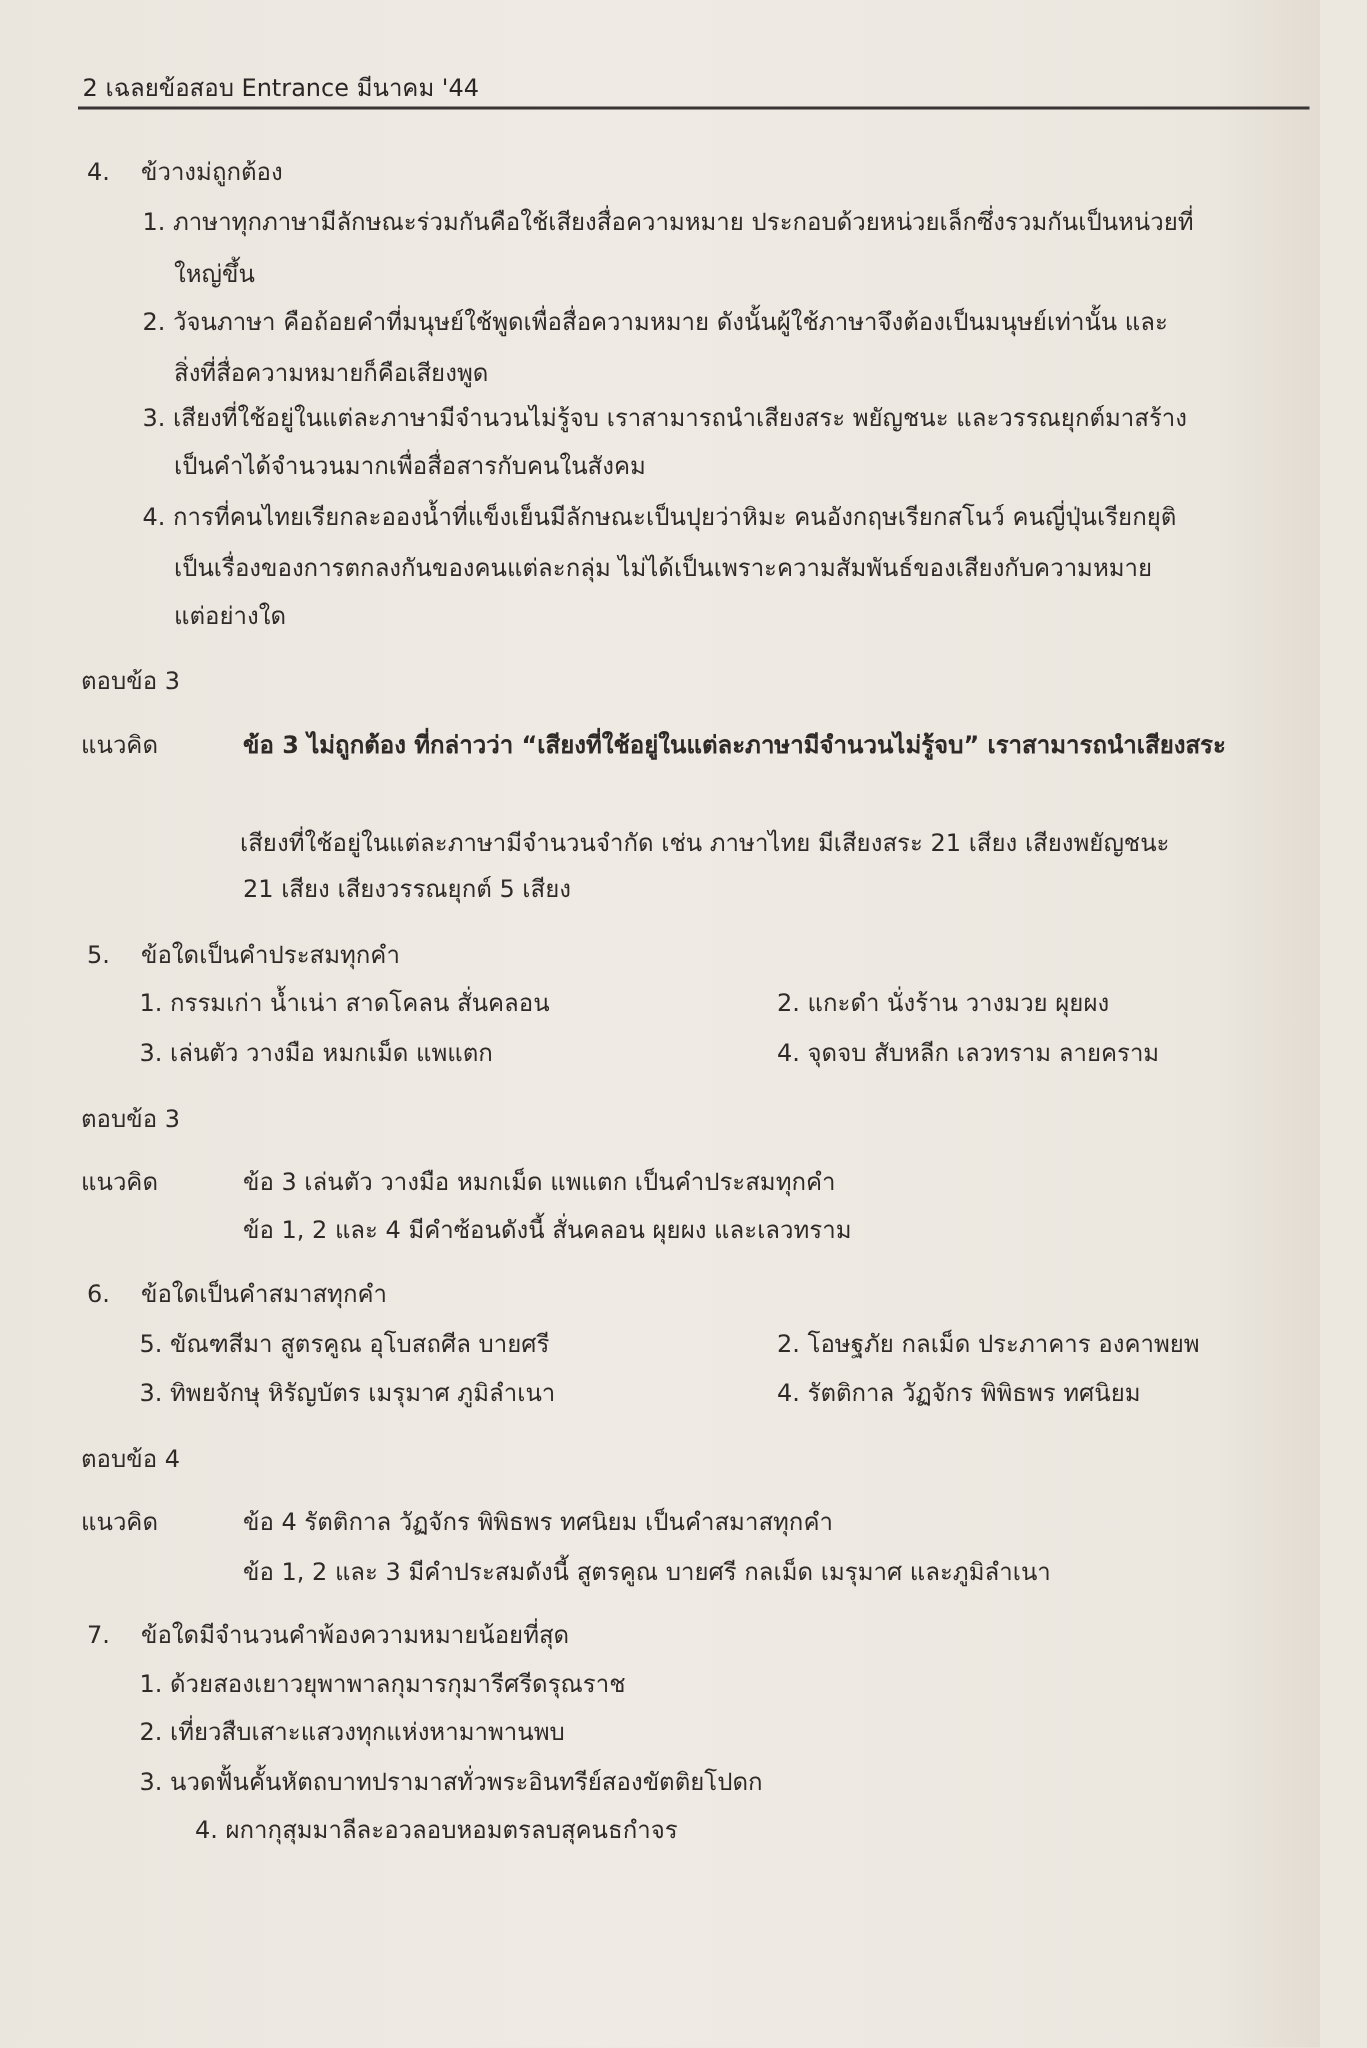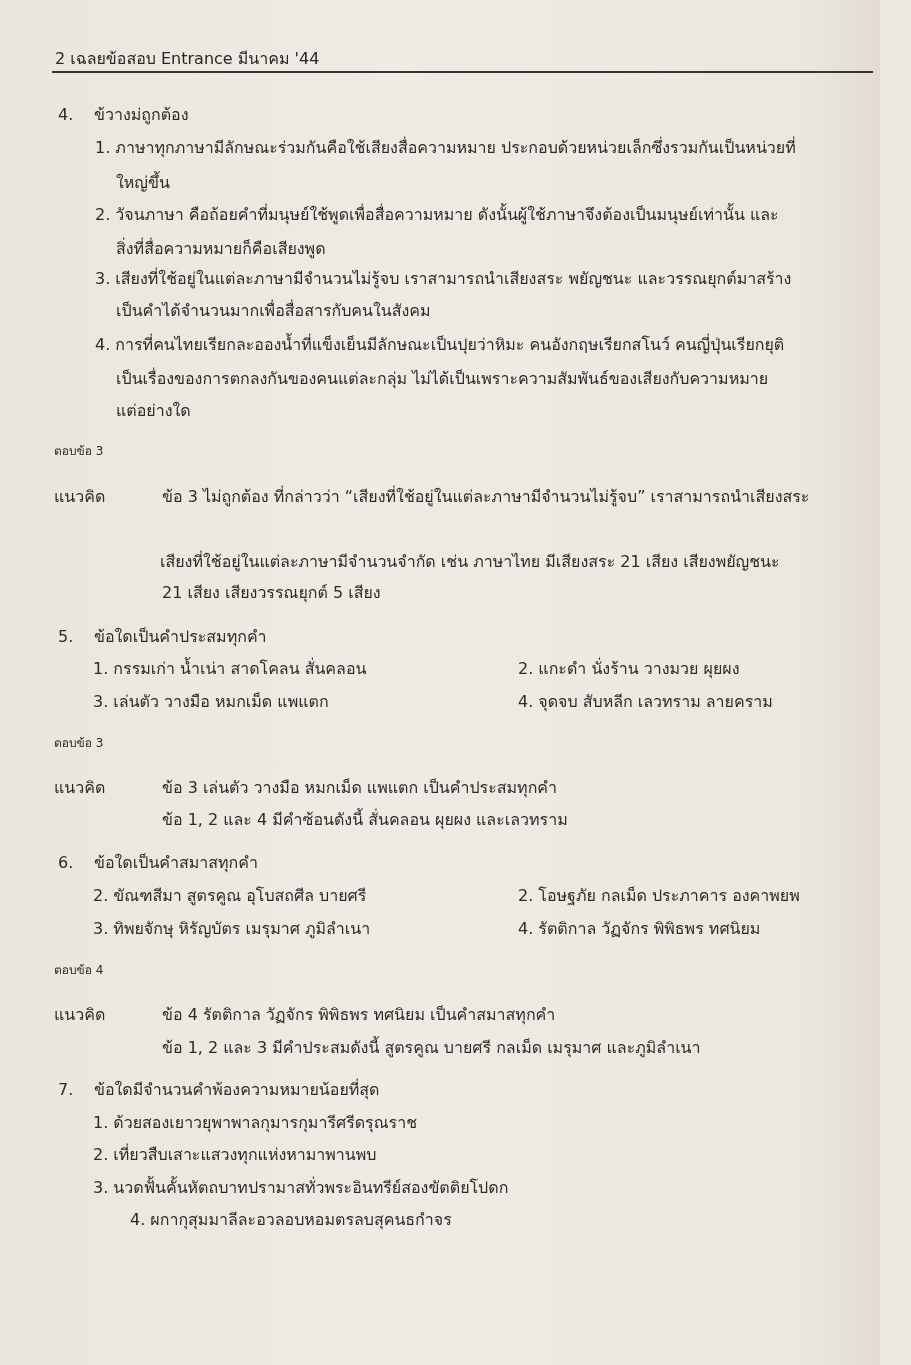--- a/index.html
+++ b/index.html
@@ -18,7 +18,7 @@
     .q { font-size: 16px; }
     .num { display: inline-block; width: 36px; }
     .opt { font-size: 16px; }
-    .ans { font-size: 12px; }
+    .ans { font-size: 16px; }
     .note-label { font-size: 16px; }
     .note-line { font-size: 16px; }
     .just { display: flex; justify-content: space-between; width: 780px; }

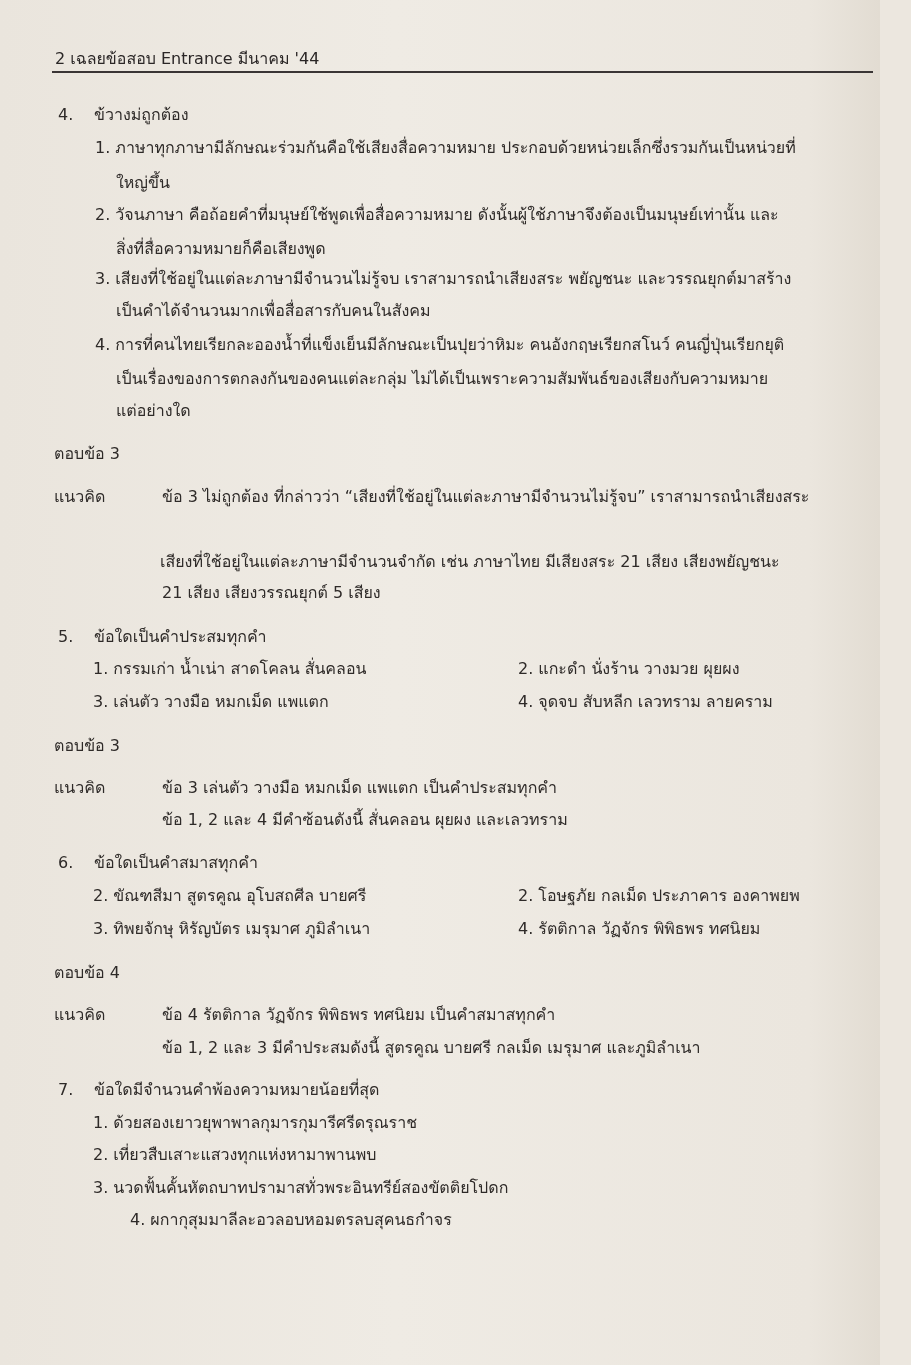--- a/index.html
+++ b/index.html
@@ -56,7 +56,7 @@
   <div class="abs ans" style="left:54px; top:441px;">ตอบข้อ 3</div>
 
   <div class="abs note-label" style="left:54px; top:484px;">แนวคิด</div>
-  <div class="abs note-line" style="left:162px; top:484px;">ข้อ 3  ไม่ถูกต้อง  ที่กล่าวว่า  “เสียงที่ใช้อยู่ในแต่ละภาษามีจำนวนไม่รู้จบ”  เราสามารถนำเสียงสระ</div>
+  <div class="abs note-line" style="left:162px; top:484px;font-weight:bold;">ข้อ 3  ไม่ถูกต้อง  ที่กล่าวว่า  “เสียงที่ใช้อยู่ในแต่ละภาษามีจำนวนไม่รู้จบ”  เราสามารถนำเสียงสระ</div>
   <div class="abs note-line" style="left:160px; top:549px;">เสียงที่ใช้อยู่ในแต่ละภาษามีจำนวนจำกัด  เช่น  ภาษาไทย  มีเสียงสระ  21  เสียง  เสียงพยัญชนะ</div>
   <div class="abs note-line" style="left:162px; top:580px;">21 เสียง เสียงวรรณยุกต์ 5 เสียง</div>
 

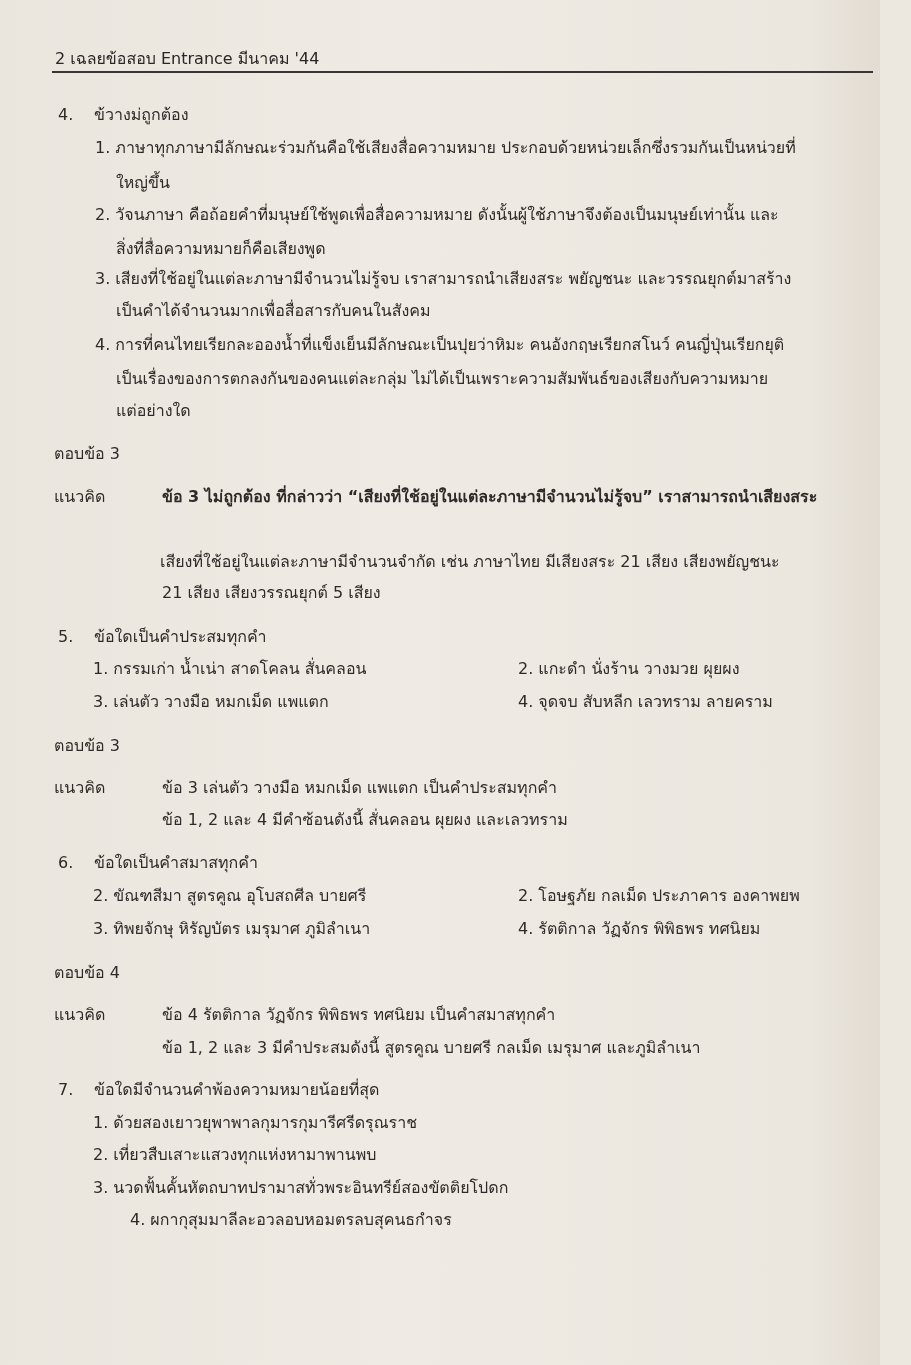--- a/index.html
+++ b/index.html
@@ -76,7 +76,7 @@
   <div class="abs q" style="left:58px; top:850px;">
     <span class="num">6.</span><span>ข้อใดเป็นคำสมาสทุกคำ</span>
   </div>
-  <div class="abs opt" style="left:93px; top:883px;">2. ขัณฑสีมา สูตรคูณ อุโบสถศีล บายศรี</div>
+  <div class="abs opt" style="left:93px; top:883px;">5. ขัณฑสีมา สูตรคูณ อุโบสถศีล บายศรี</div>
   <div class="abs opt" style="left:518px; top:883px;">2. โอษฐภัย กลเม็ด ประภาคาร องคาพยพ</div>
   <div class="abs opt" style="left:93px; top:916px;text-align:center;">3. ทิพยจักษุ หิรัญบัตร เมรุมาศ ภูมิลำเนา</div>
   <div class="abs opt" style="left:518px; top:916px;">4. รัตติกาล วัฏจักร พิพิธพร ทศนิยม</div>

